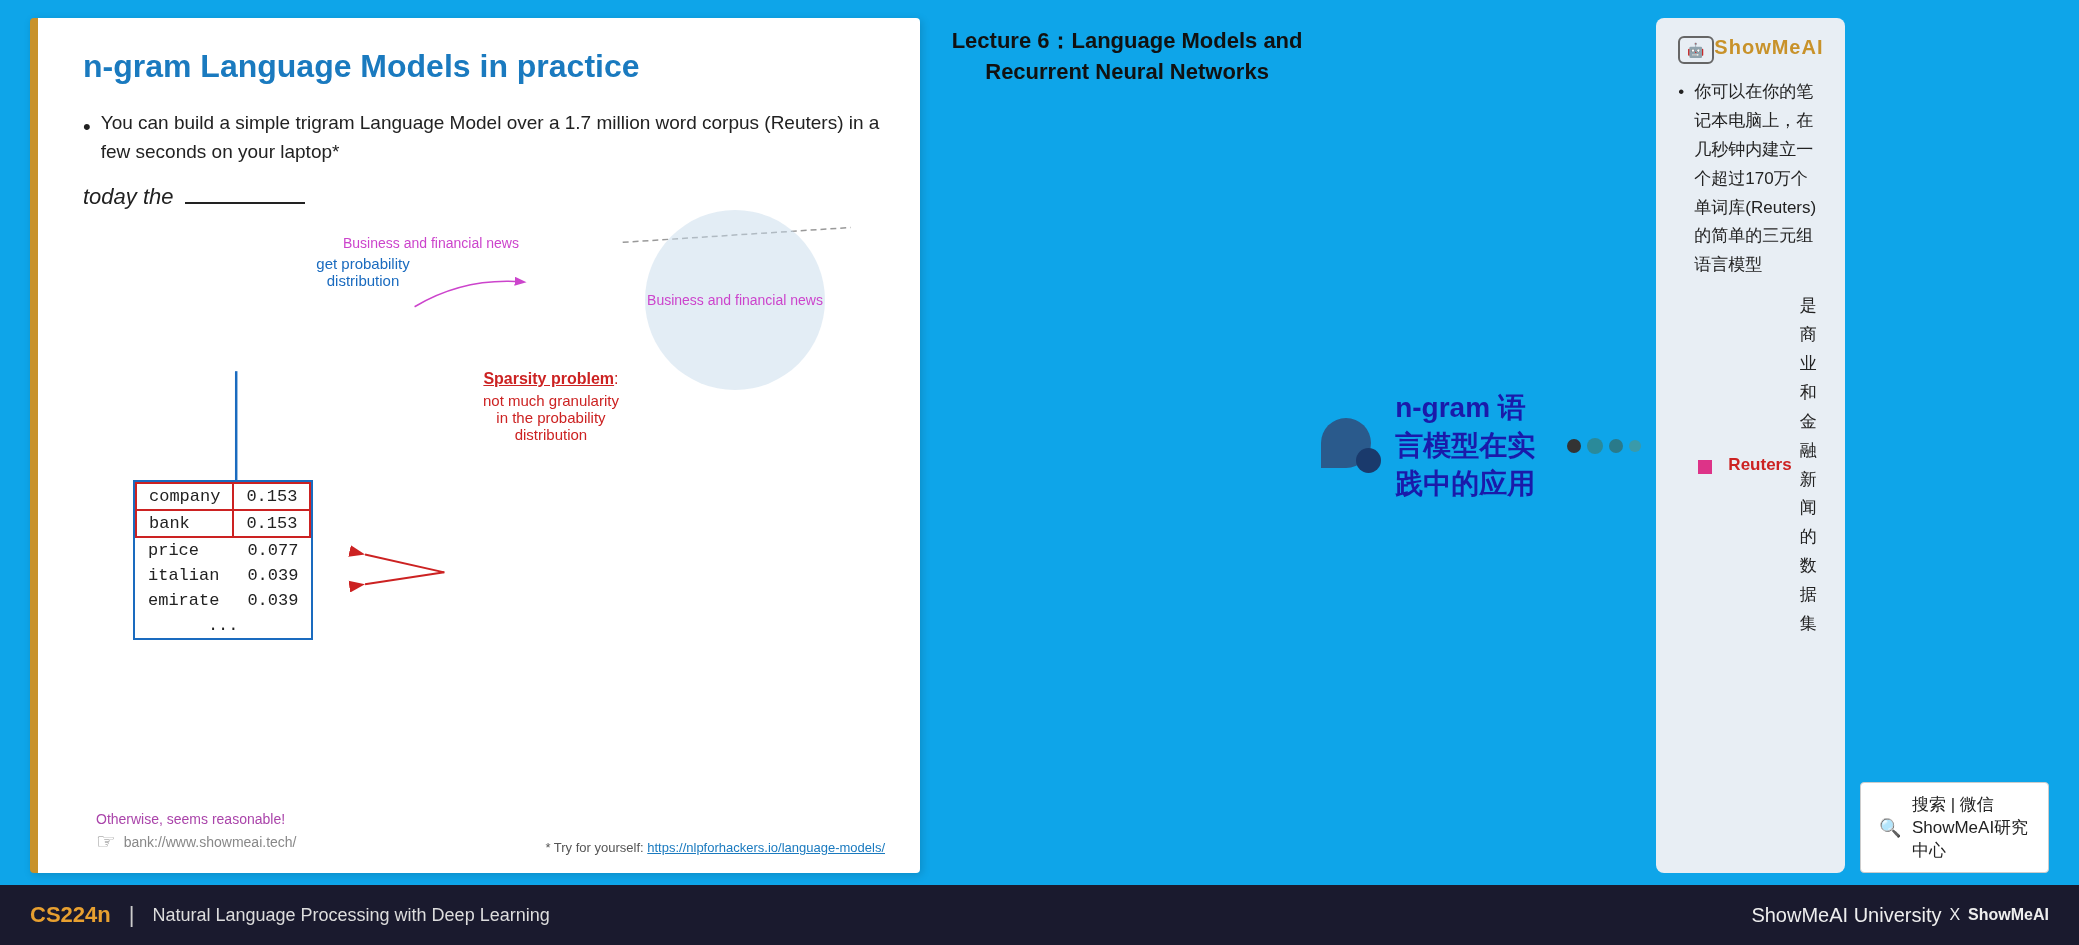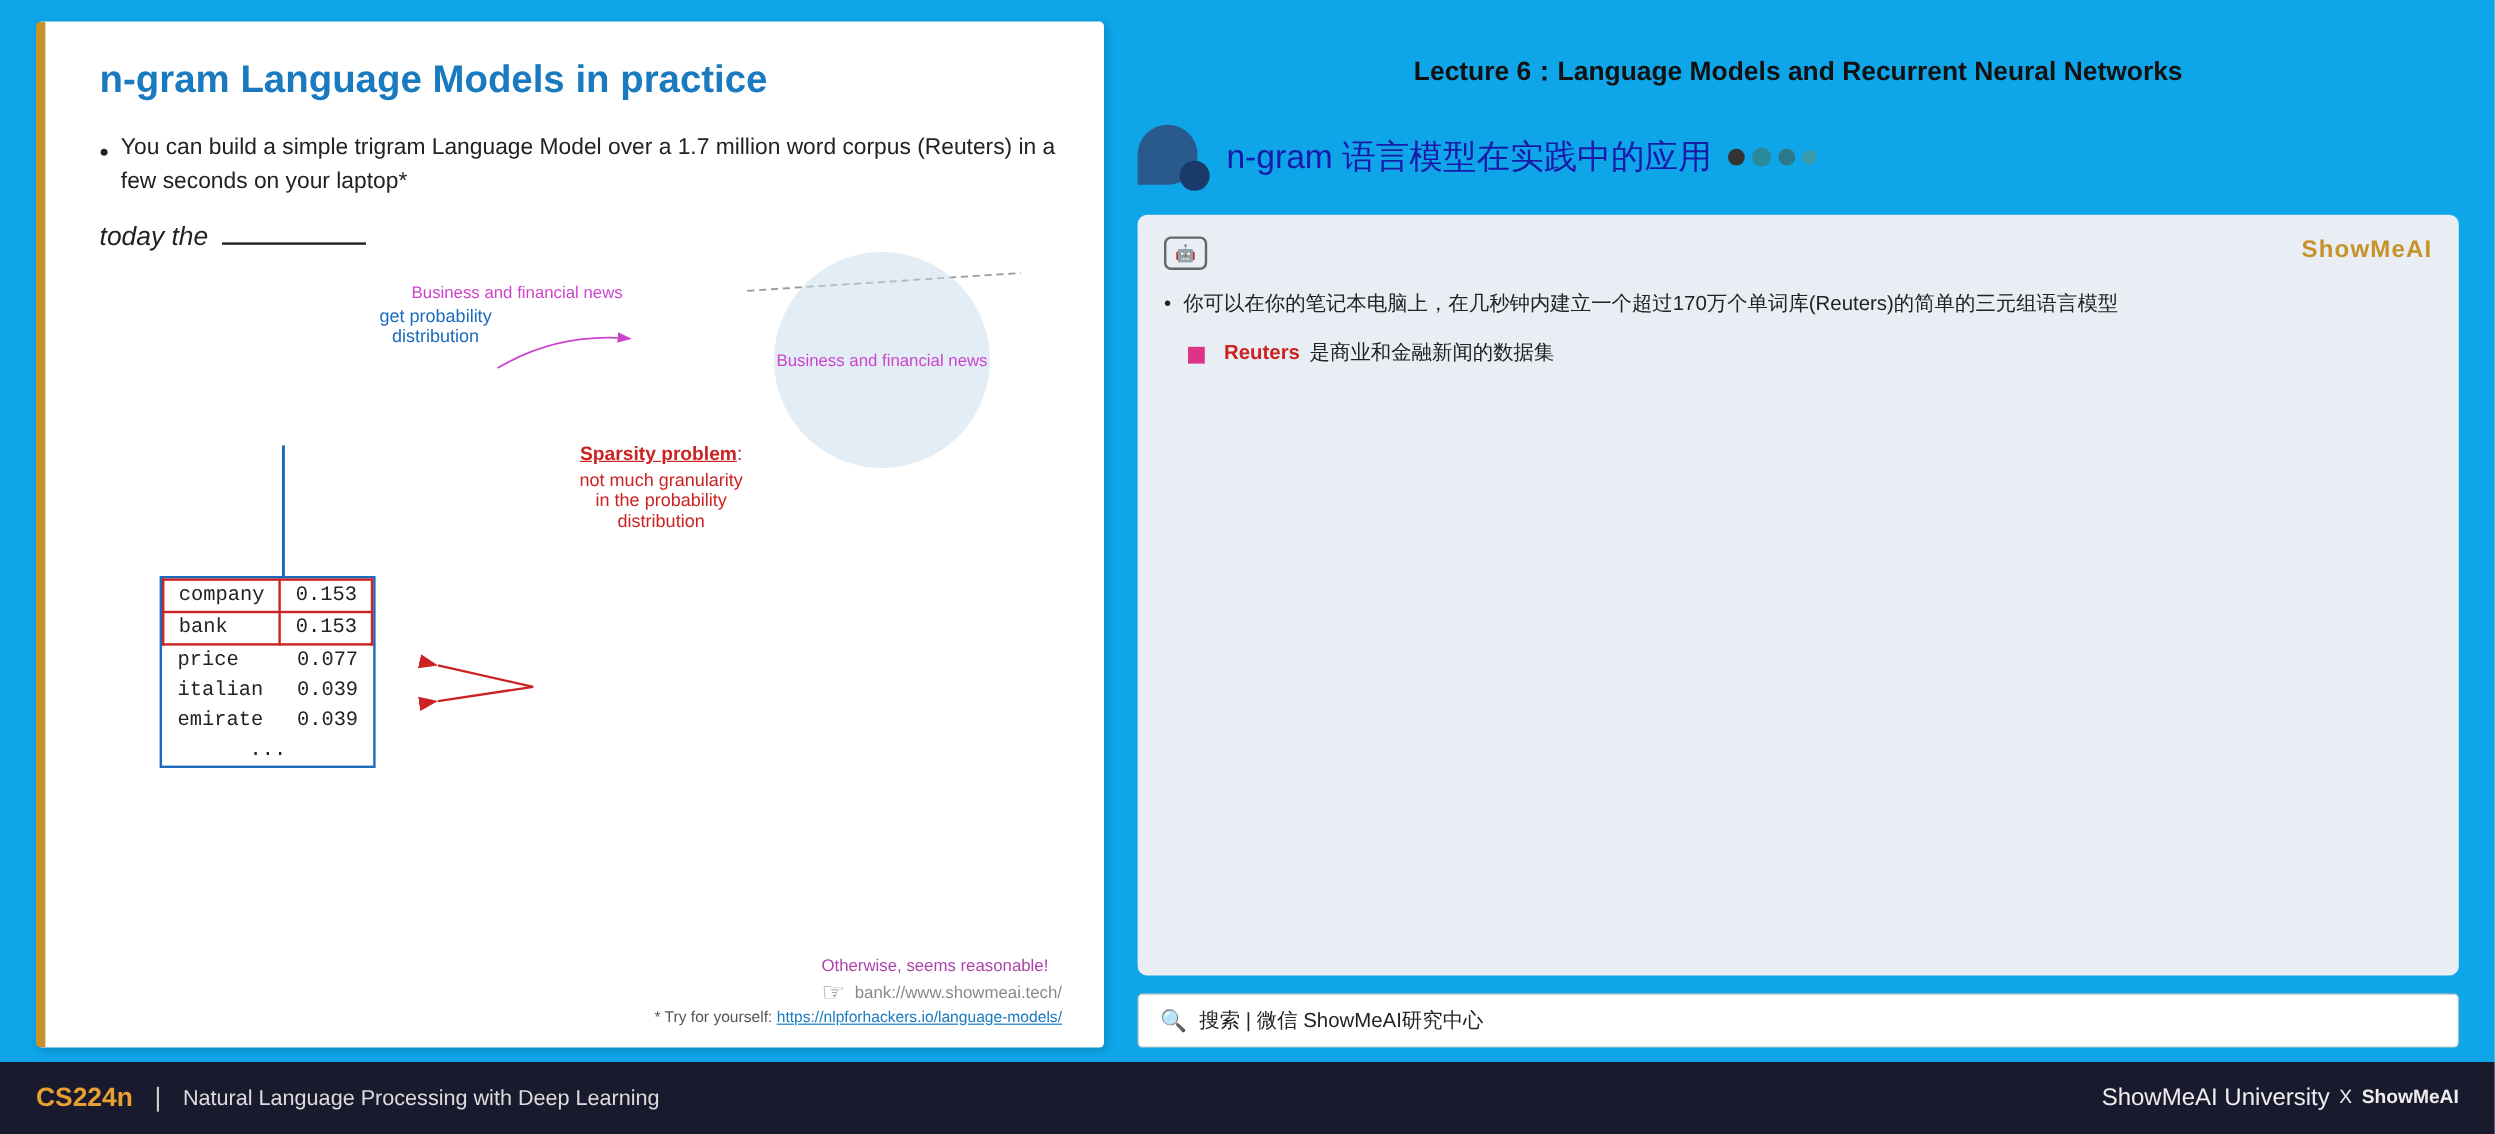--- a/index.html
+++ b/index.html
@@ -161,9 +161,8 @@
       flex: 1;
       padding: 18px 30px 12px 10px;
       display: flex;
-      flex-direction: column;
+      flex-direction: row;
       gap: 15px;
-      margin-top: 19px;
     }
 
     .lecture-header {

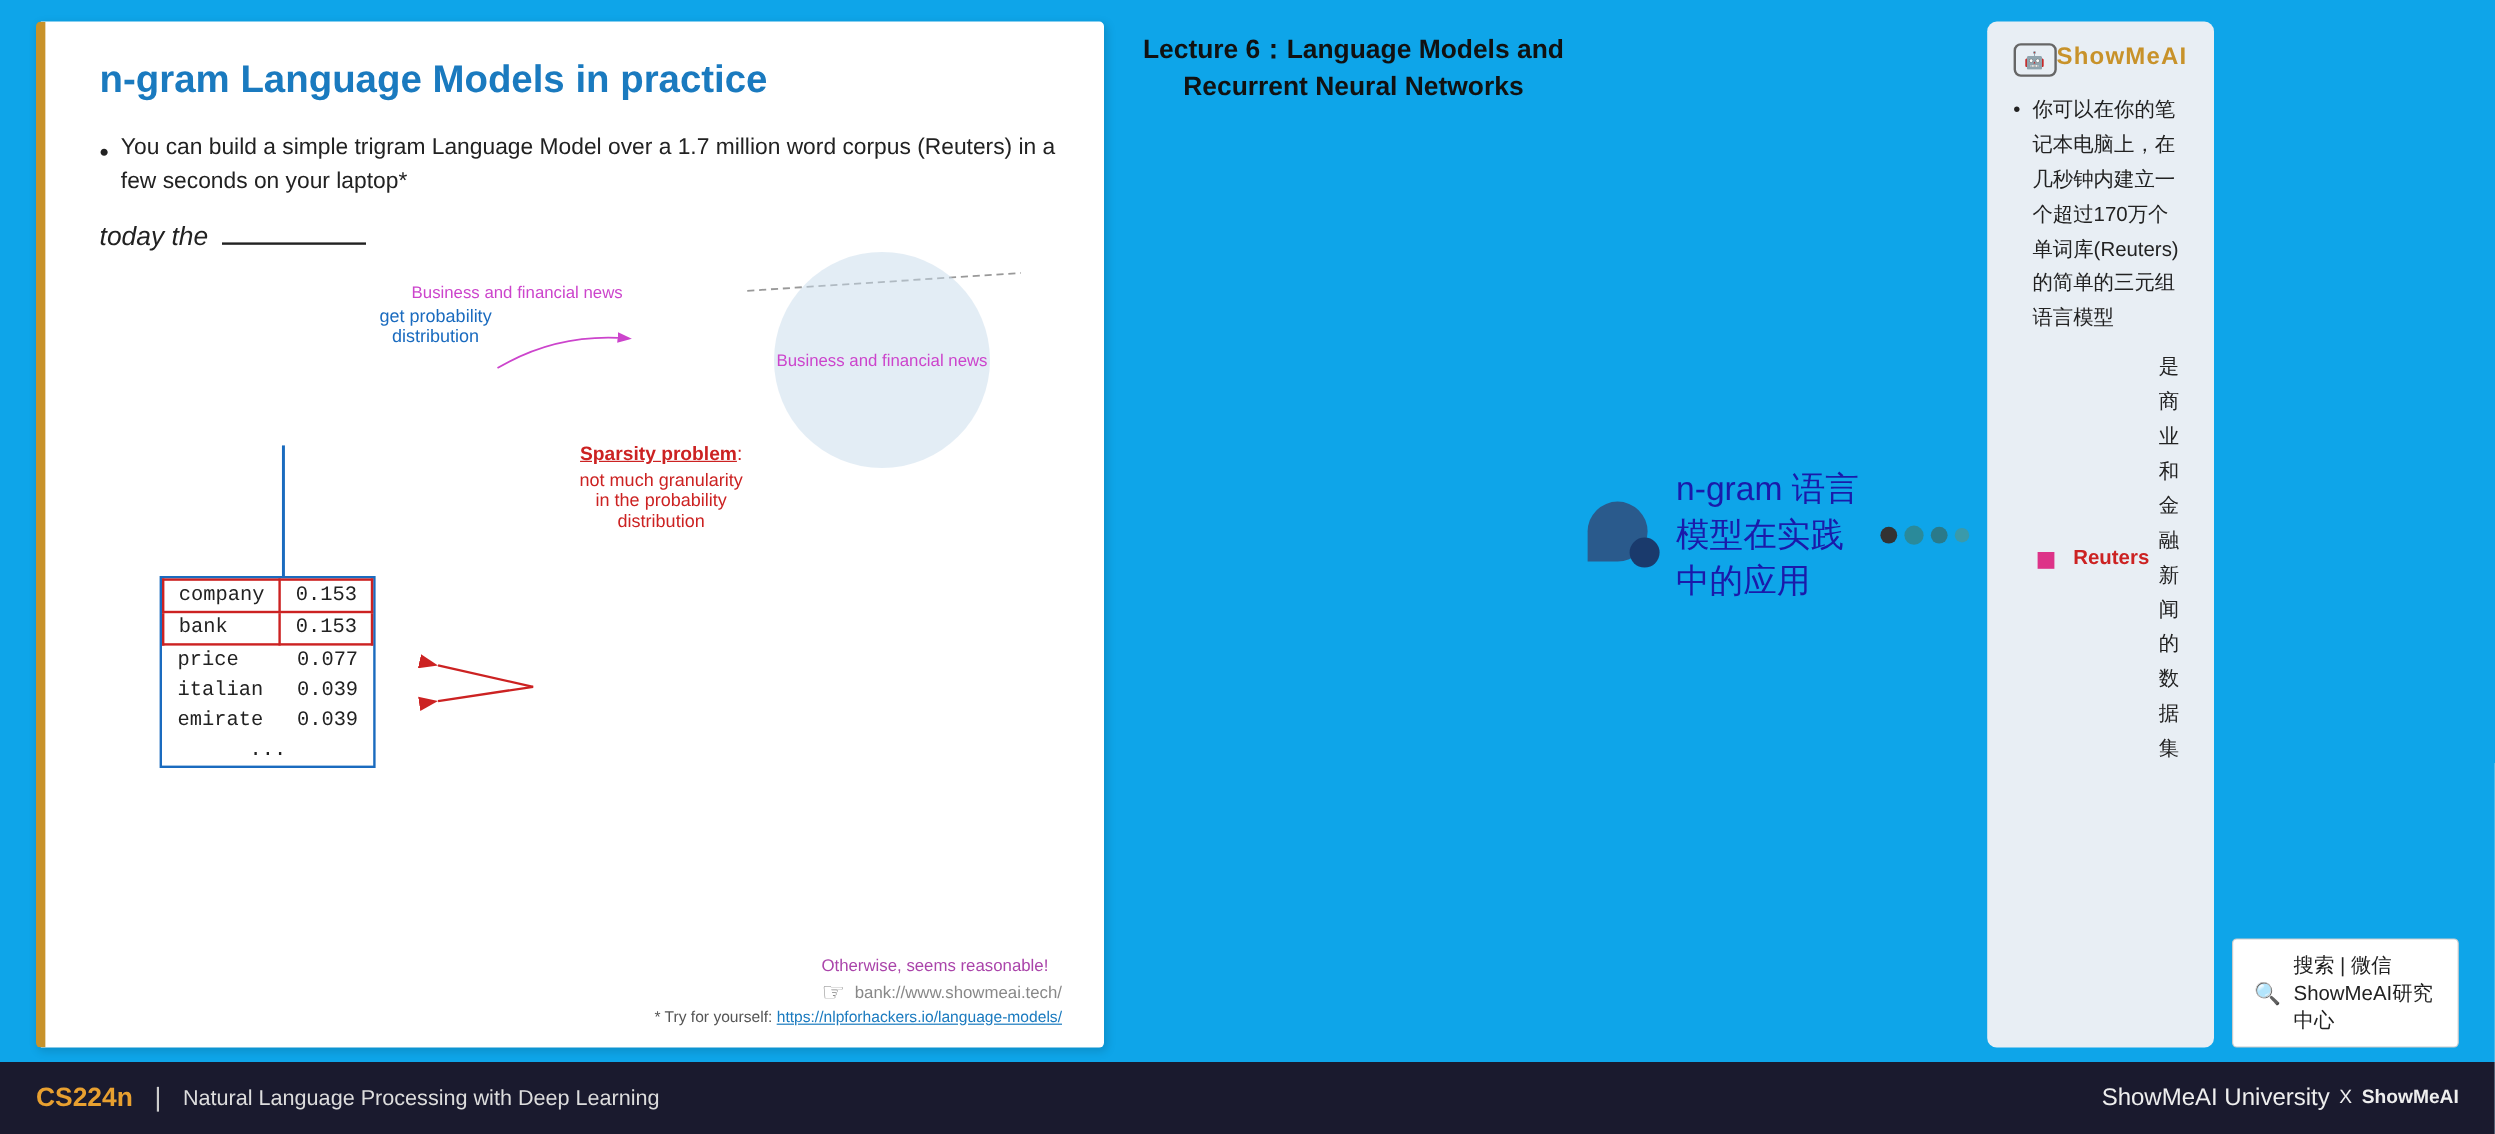--- a/index.html
+++ b/index.html
@@ -184,7 +184,7 @@
 
     .ngram-title-text {
       font-size: 28px;
-      font-weight: normal;
+      font-weight: bold;
       color: #1a1aaa;
     }
 

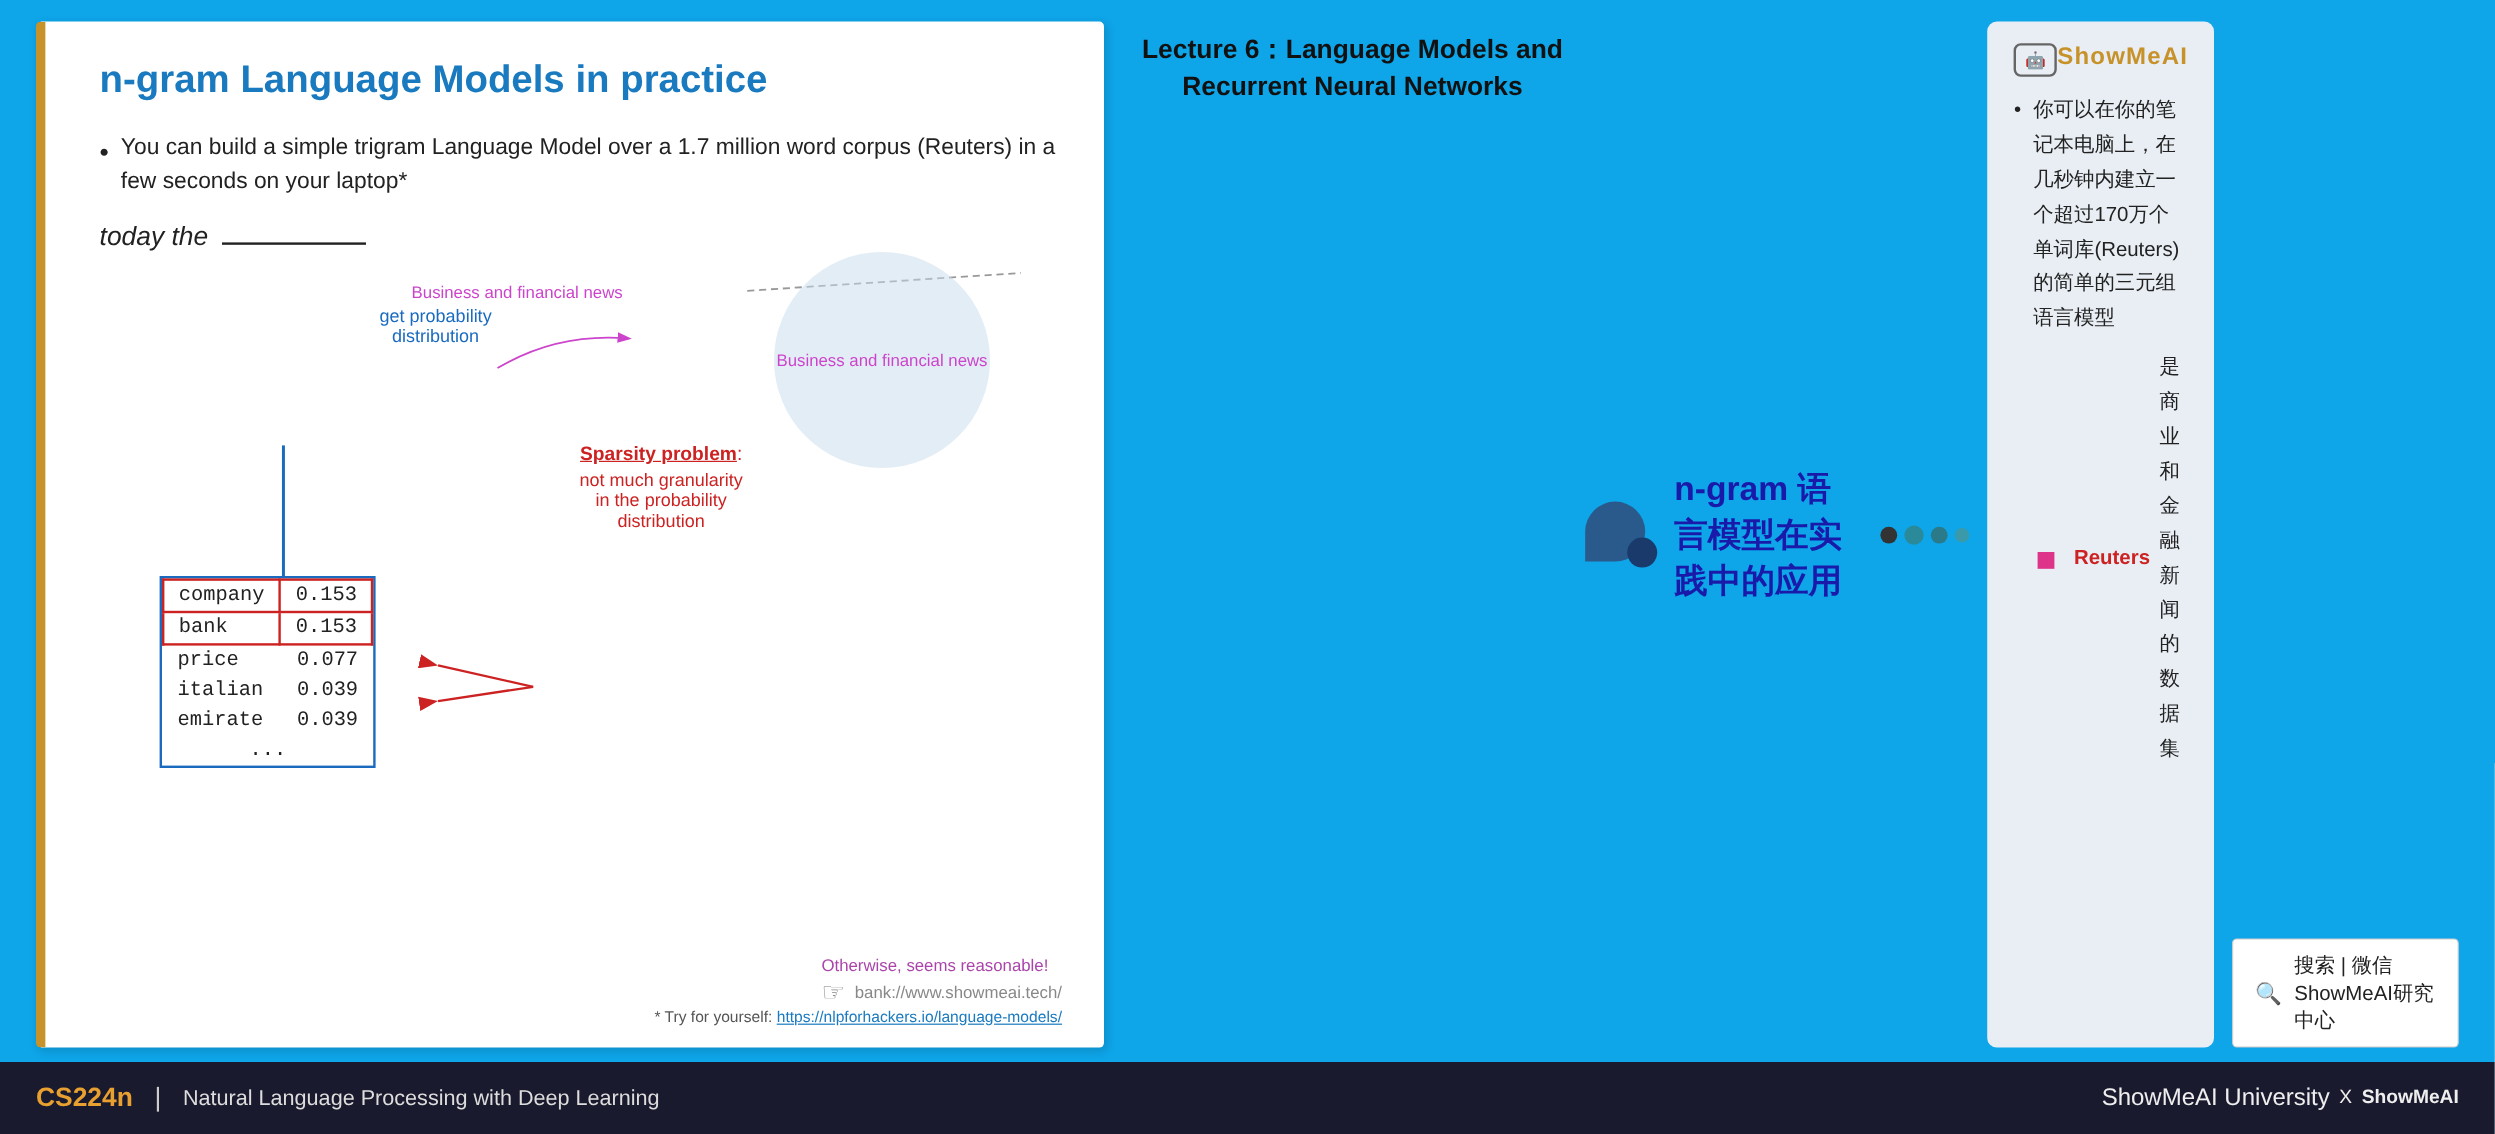--- a/index.html
+++ b/index.html
@@ -143,7 +143,6 @@
       display: flex;
       justify-content: space-between;
       align-items: flex-end;
-      flex-direction: column;
     }
 
     .footer-right {

